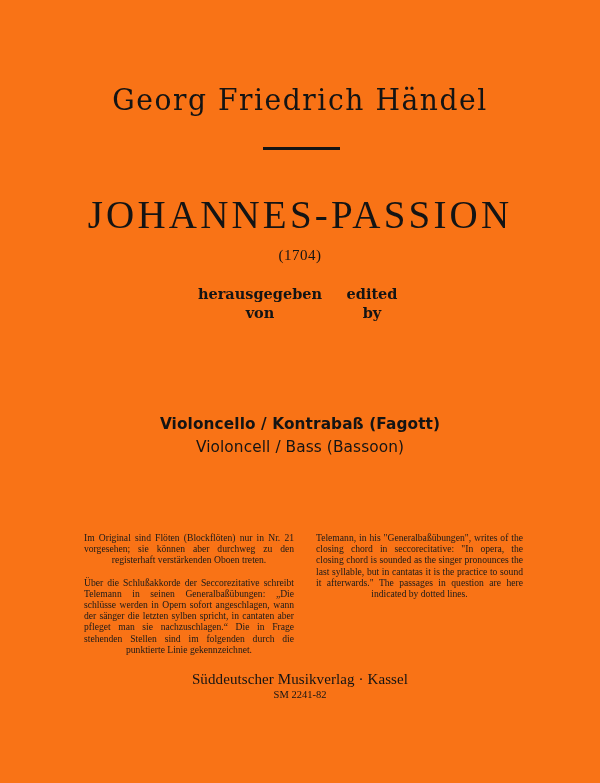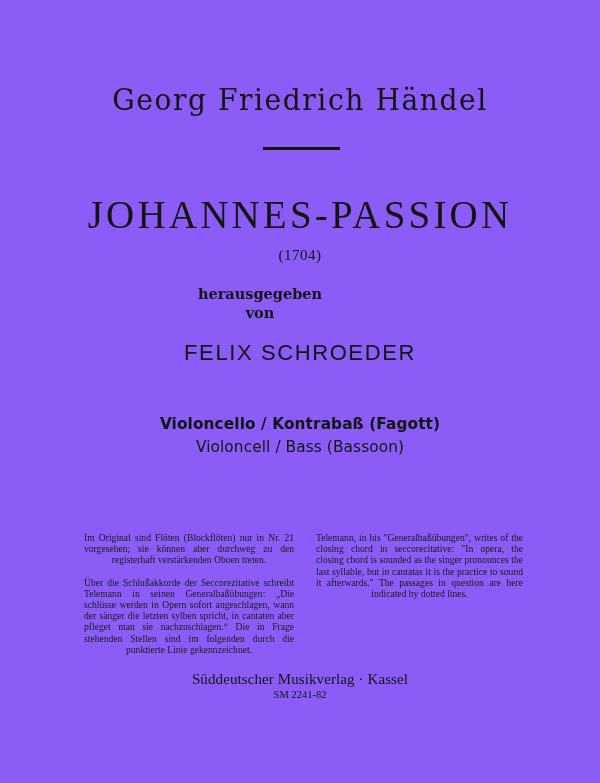--- a/index.html
+++ b/index.html
@@ -20,7 +20,7 @@
       left: 0; top: 0;
       width: 600px;
       height: 783px;
-      background: #8b5cf6;
+      background: #f97316;
     }
     .center {
       position: absolute;

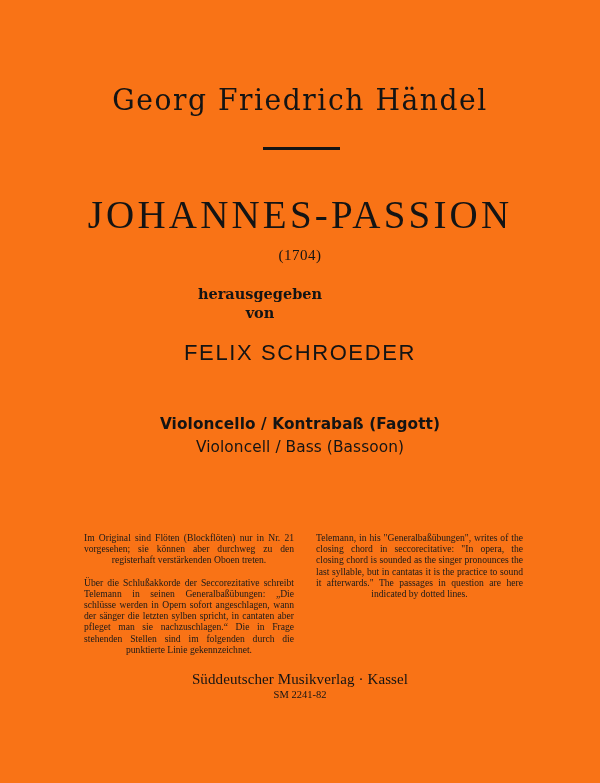--- a/index.html
+++ b/index.html
@@ -164,6 +164,10 @@
       <div>herausgegeben</div>
       <div>von</div>
     </div>
+    <div class="edited-col en">
+      <div>edited</div>
+      <div>by</div>
+    </div>
   </div>
 
   <div class="center editor">FELIX SCHROEDER</div>

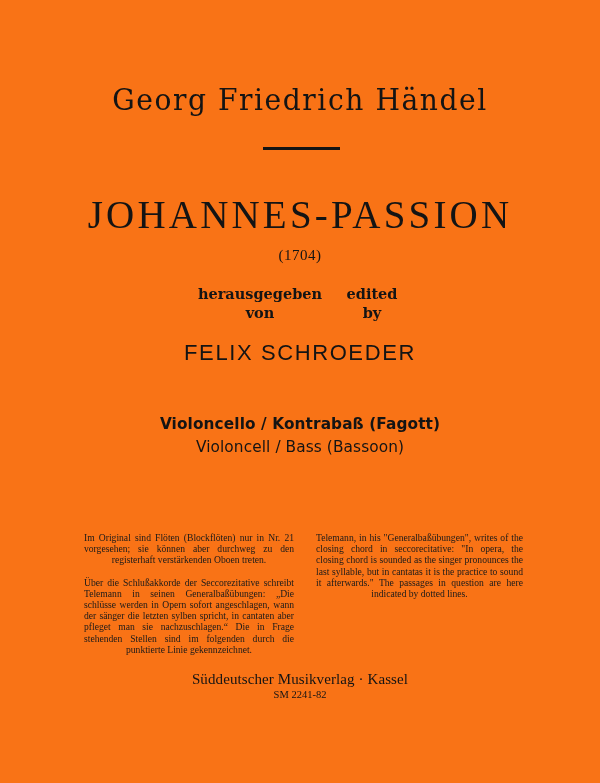--- a/index.html
+++ b/index.html
@@ -170,7 +170,6 @@
     </div>
   </div>
 
-  <div class="center editor">FELIX SCHROEDER</div>
 
   <div class="center instrument-de">Violoncello / Kontrabaß (Fagott)</div>
   <div class="center instrument-en">Violoncell / Bass (Bassoon)</div>

